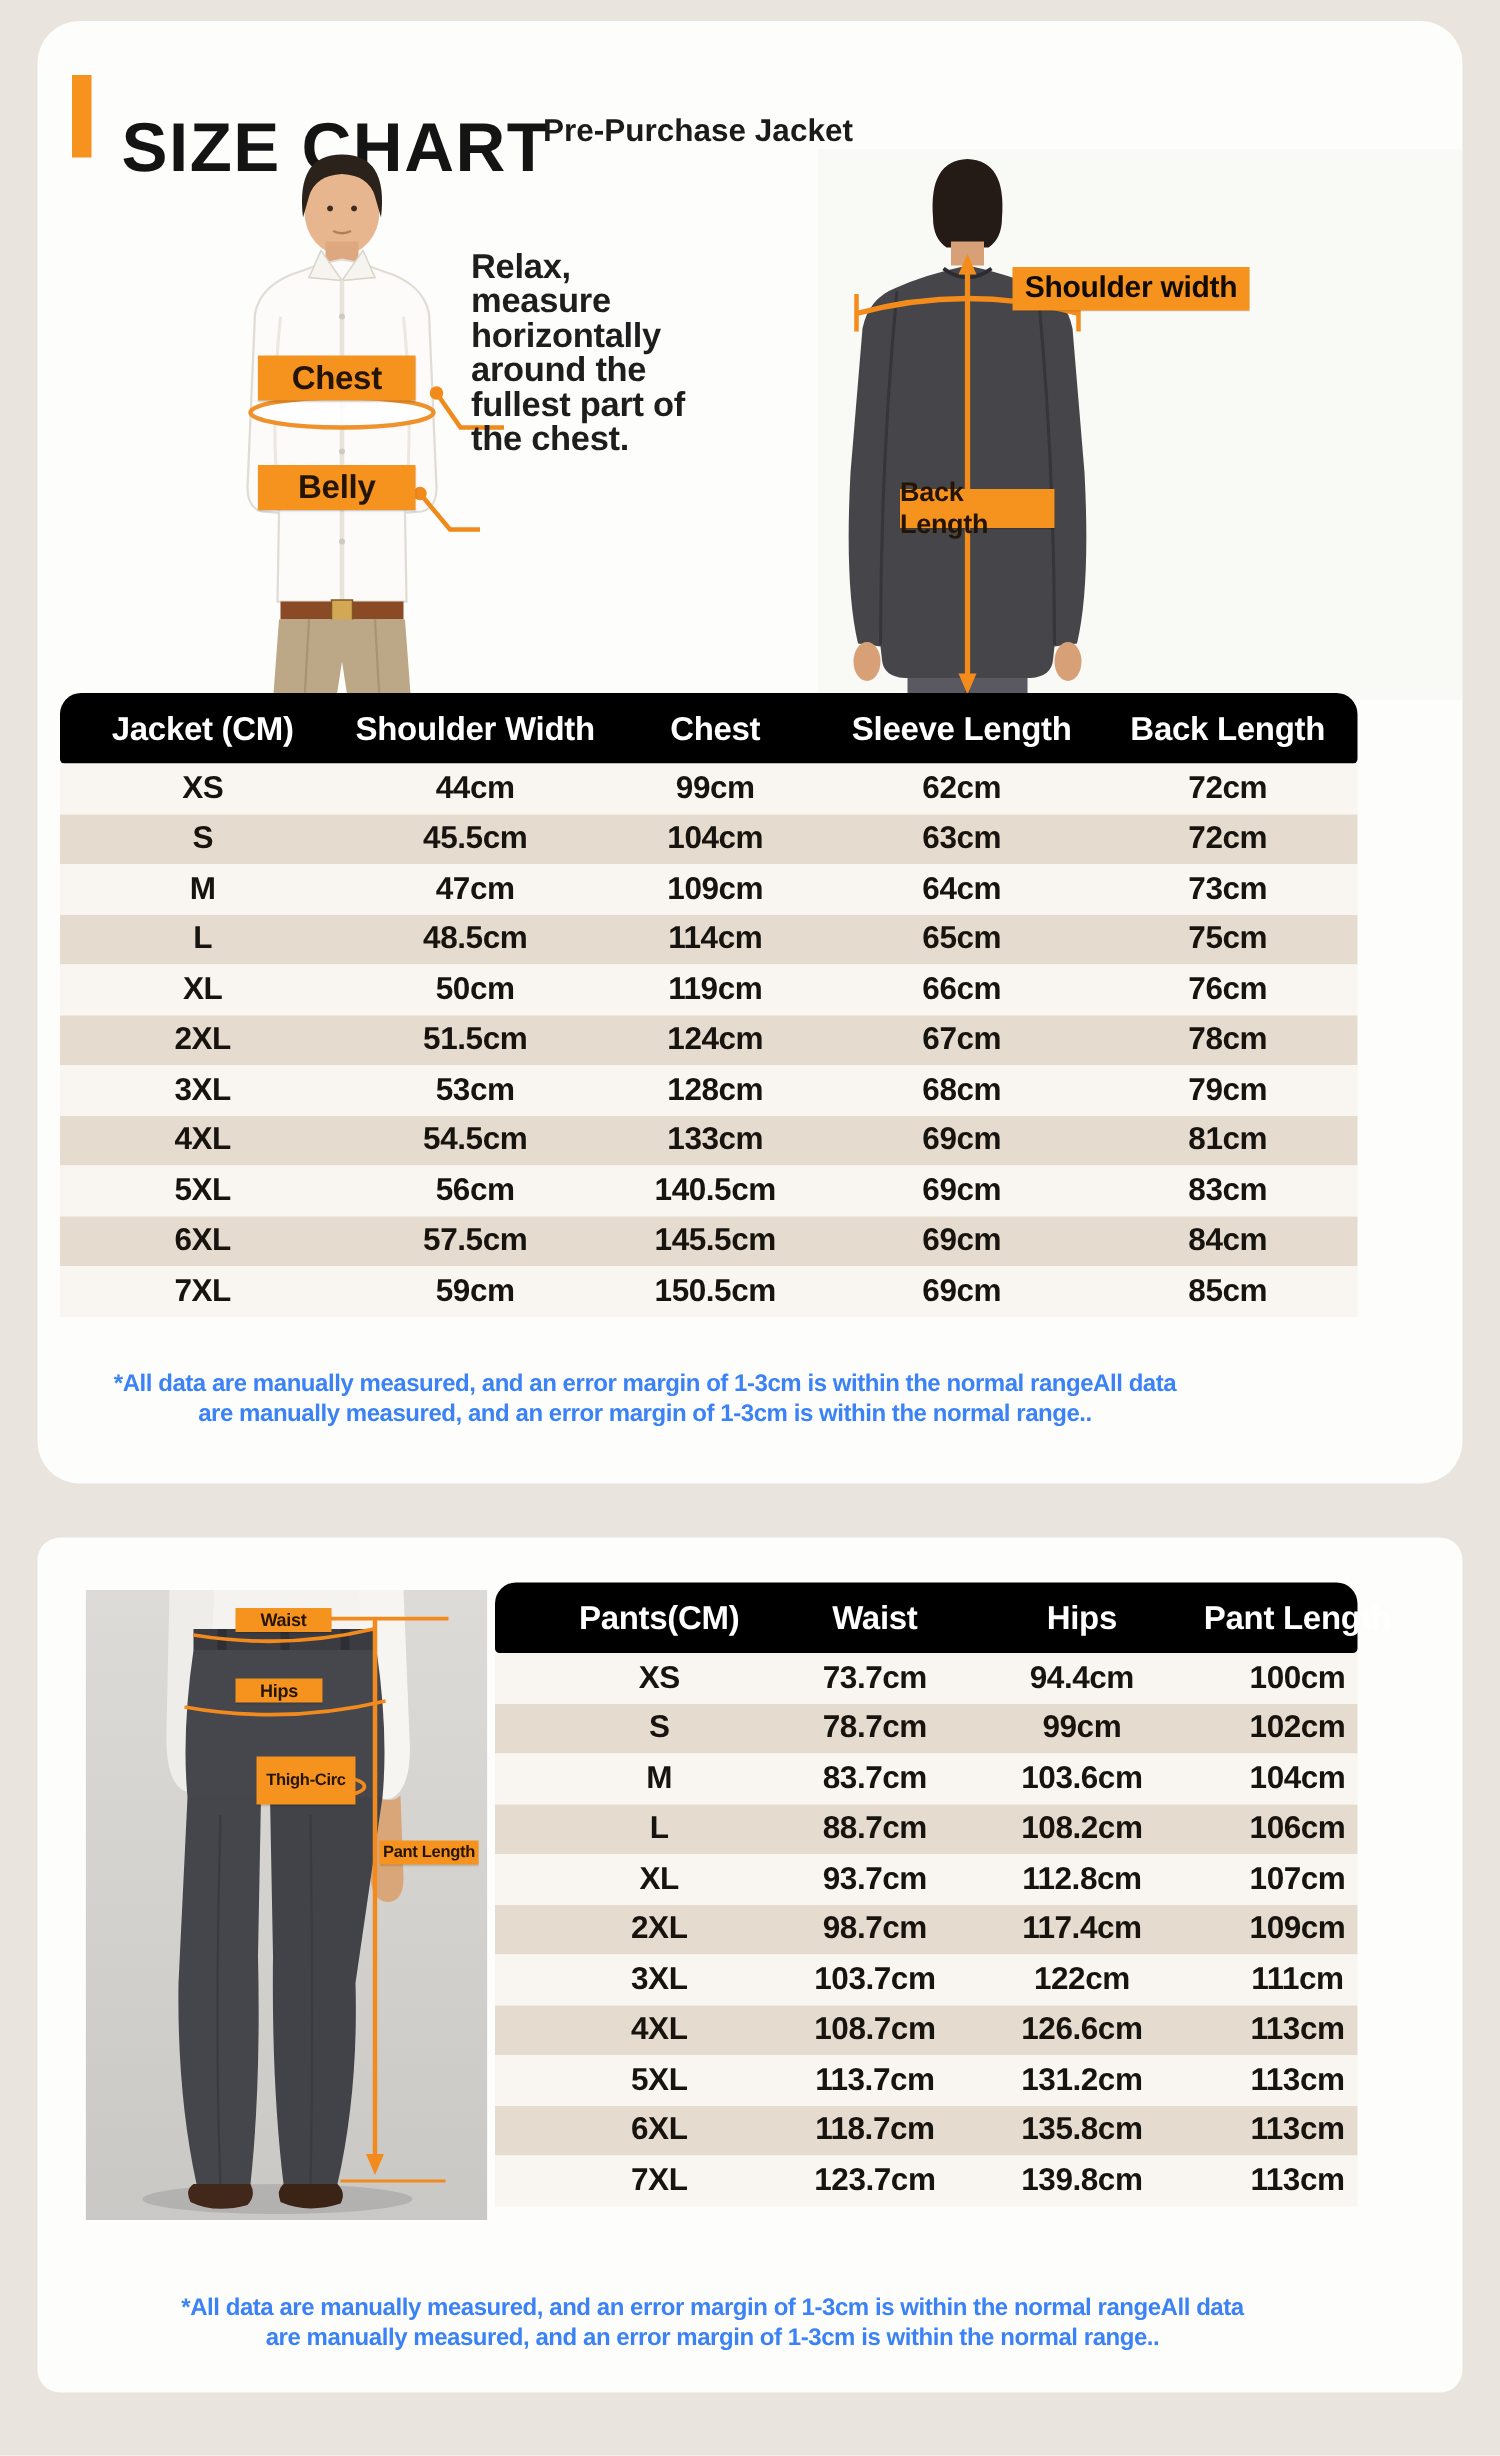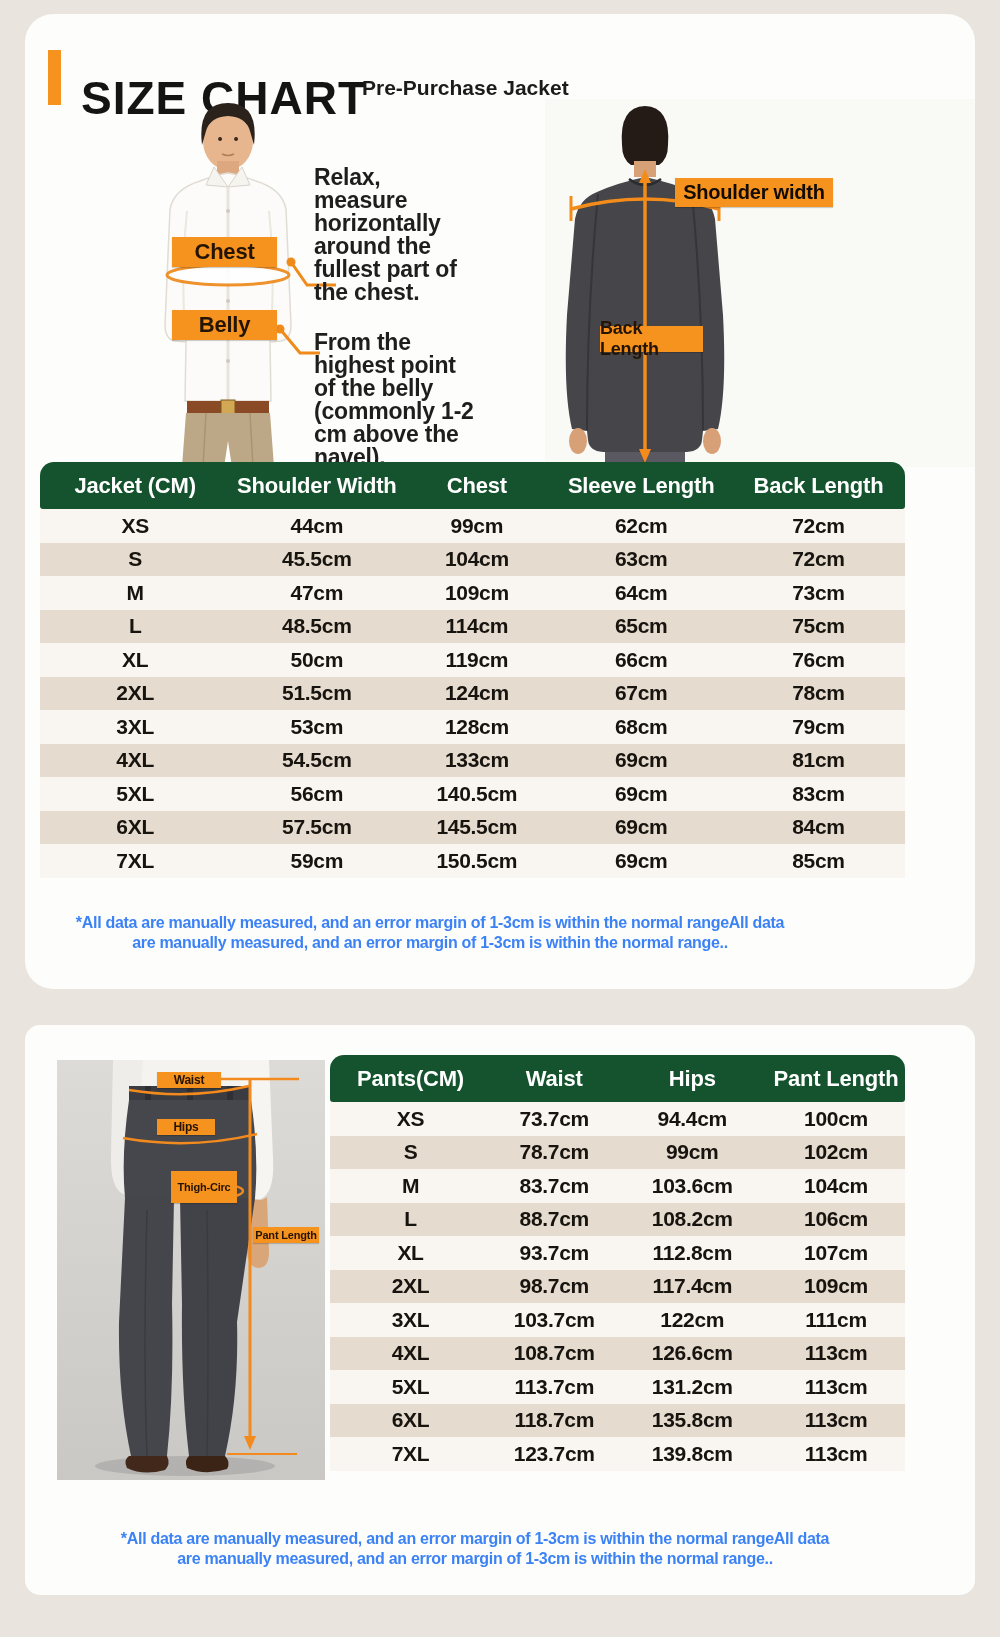--- a/index.html
+++ b/index.html
@@ -119,7 +119,6 @@
 
   <div class="notes">
     <p>Relax, measure horizontally around the fullest part of the chest.</p>
-    <p>From the highest point of the belly (commonly 1-2 cm above the navel).</p>
   </div>
 
   <div class="fig fig-back">

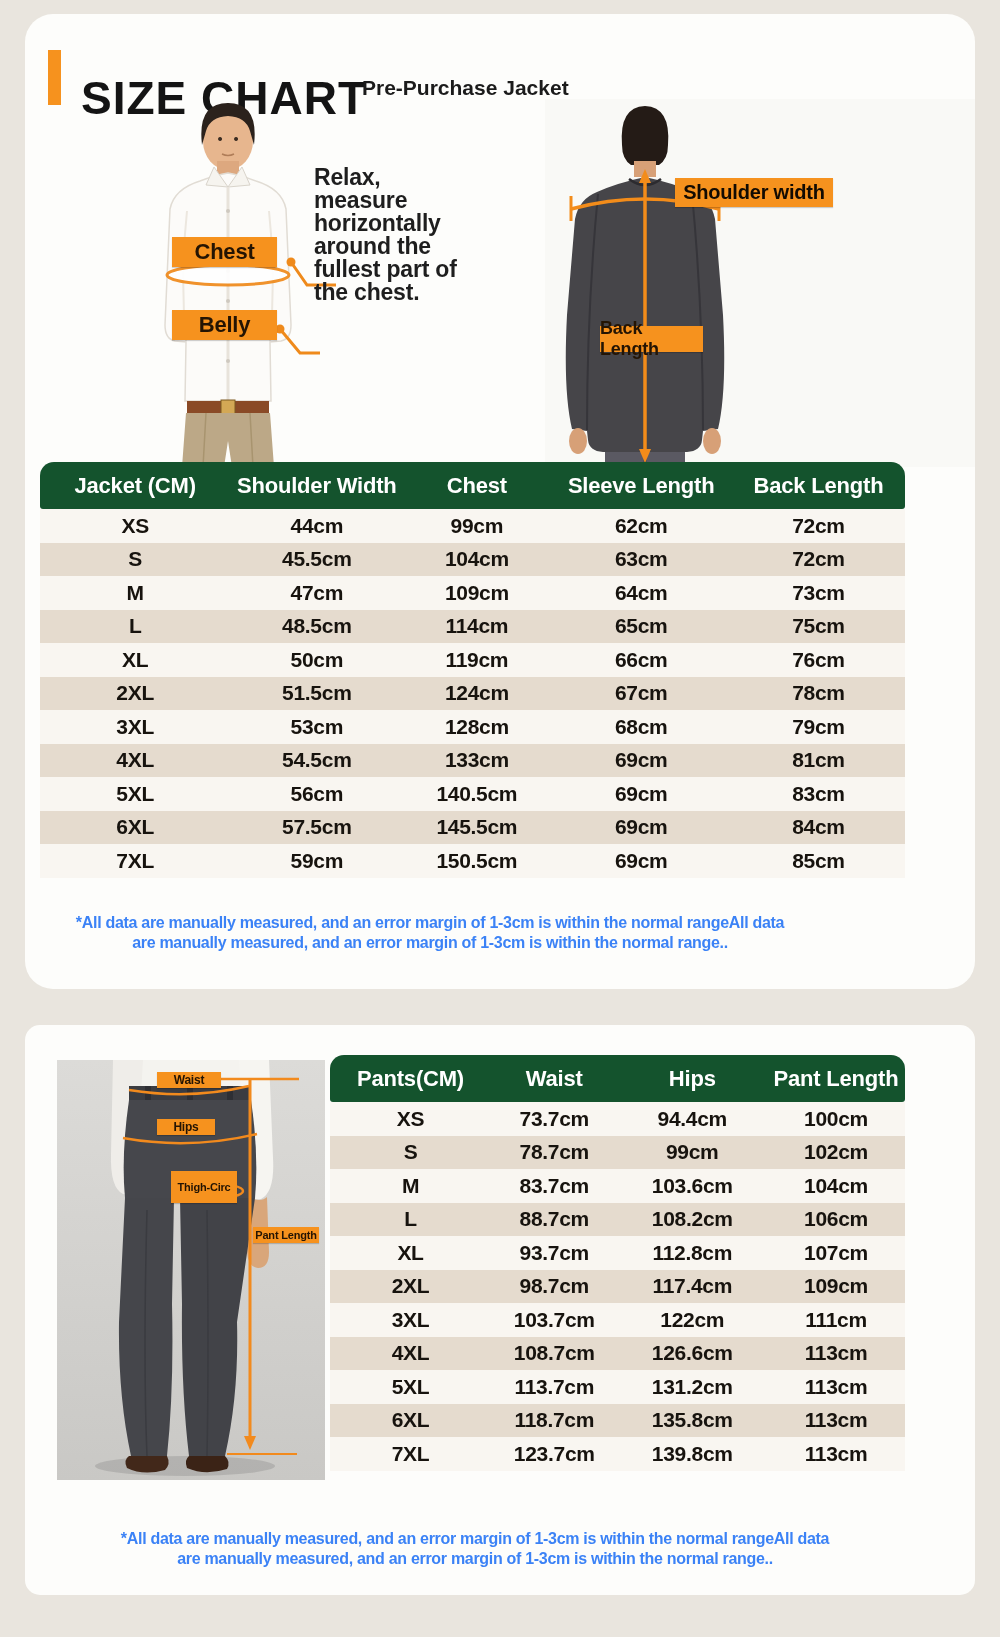--- a/index.html
+++ b/index.html
@@ -47,7 +47,7 @@
   .jacket-table{left:15px;top:448px;width:865px;}
   .pants-table{left:305px;top:30px;width:575px;}
   .trow{display:flex;height:33.5px;}
-  .trow.thead{height:47px;background:#14532d;border-radius:14px 14px 3px 3px;}
+  .trow.thead{height:47px;background:#000000;border-radius:14px 14px 3px 3px;}
   .tcell{flex:1;display:flex;align-items:center;justify-content:center;
     font-weight:700;font-size:21px;color:#17130e;letter-spacing:-0.3px;}
   .thead .tcell{color:#ffffff;font-size:22px;letter-spacing:-0.2px;}

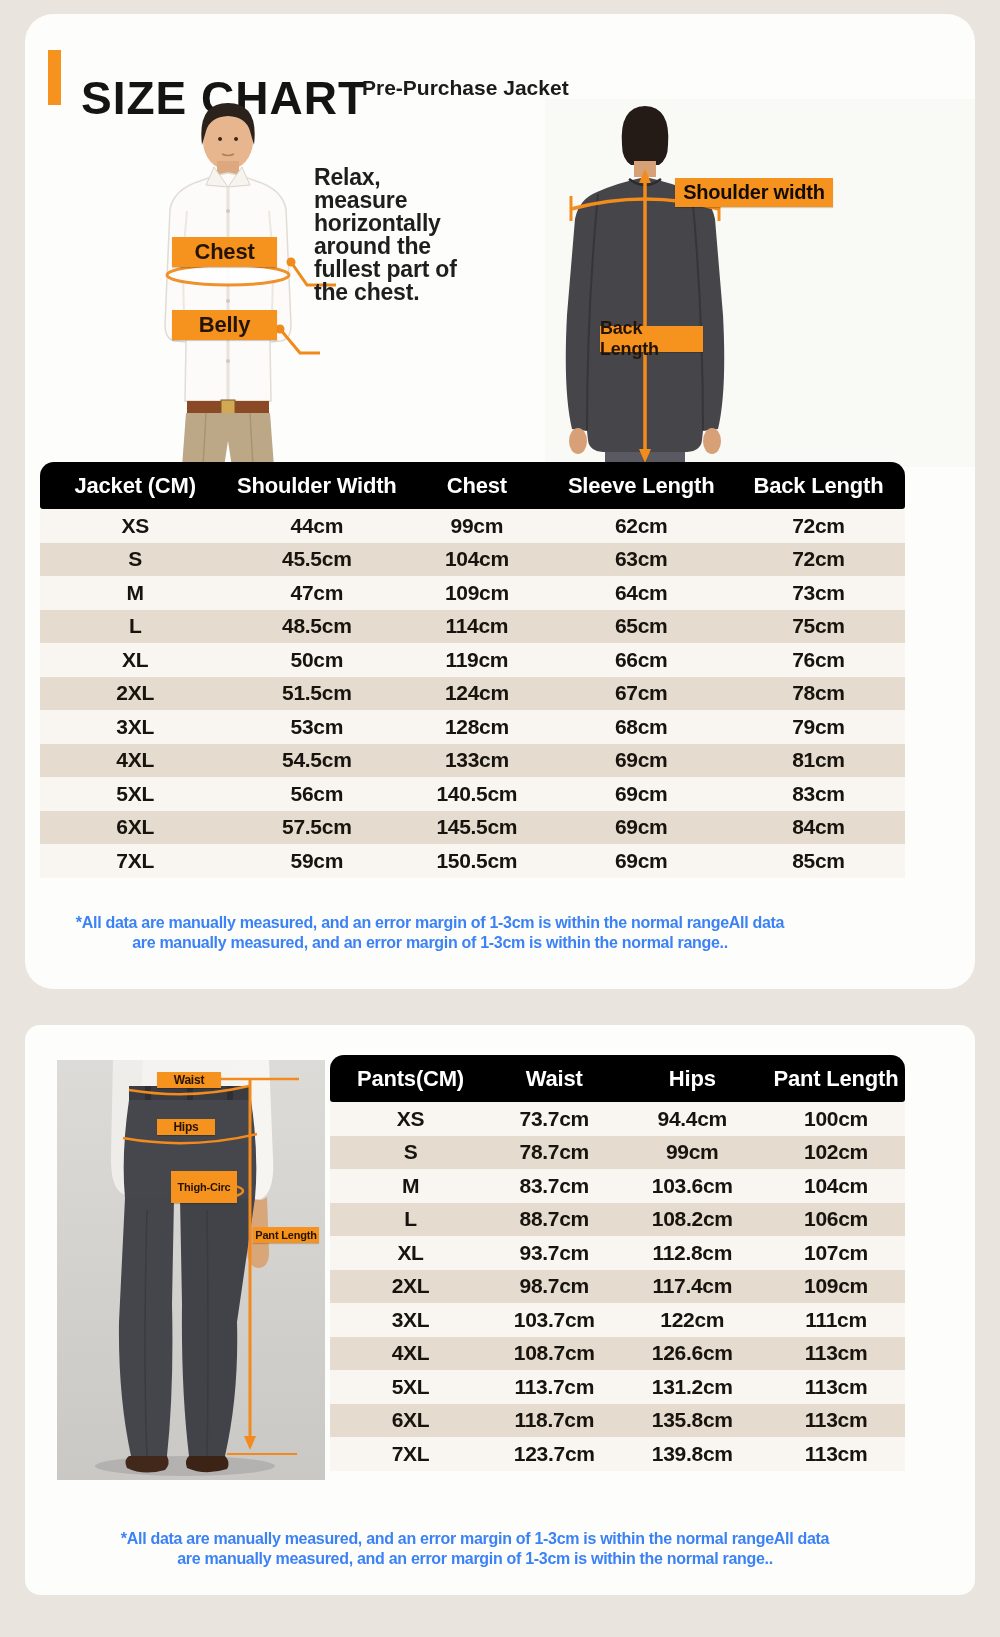--- a/index.html
+++ b/index.html
@@ -58,7 +58,7 @@
   .jacket-table .tcell:nth-child(3){flex:0 0 17%;}
   .jacket-table .tcell:nth-child(4){flex:0 0 21%;}
   .jacket-table .tcell:nth-child(5){flex:0 0 20%;}
-  .pants-table .tcell:nth-child(1){flex:0 0 28%;}
+  .pants-table .tcell:nth-child(1){flex:0 0 28%;margin-left:29px;}
   .pants-table .tcell:nth-child(2){flex:0 0 22%;}
   .pants-table .tcell:nth-child(3){flex:0 0 26%;}
   .pants-table .tcell:nth-child(4){flex:0 0 24%;}

